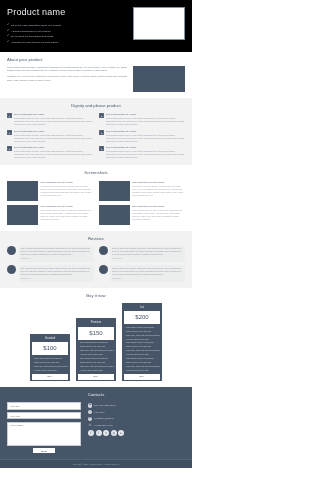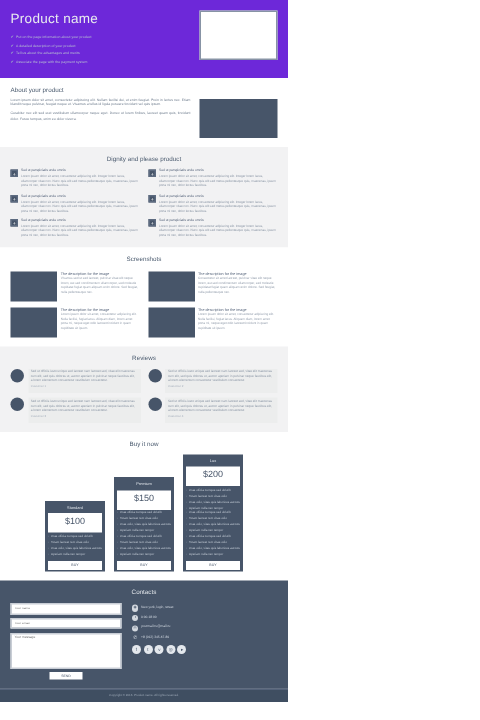--- a/index.html
+++ b/index.html
@@ -15,7 +15,7 @@
   .page { width: 192px; height: 480px; position: relative; }
 
   
-  .hero { background: #6d28d9; padding: 6px 7px 8px 7px; height: 52px; display: flex; }
+  .hero { background: #000000; padding: 6px 7px 8px 7px; height: 52px; display: flex; }
   .hero-left { width: 58%; }
   .hero-title { color: #e8ebef; font-size: 9px; font-weight: normal; letter-spacing: .2px; margin-bottom: 5px; }
   .hero-list { list-style: none; }

